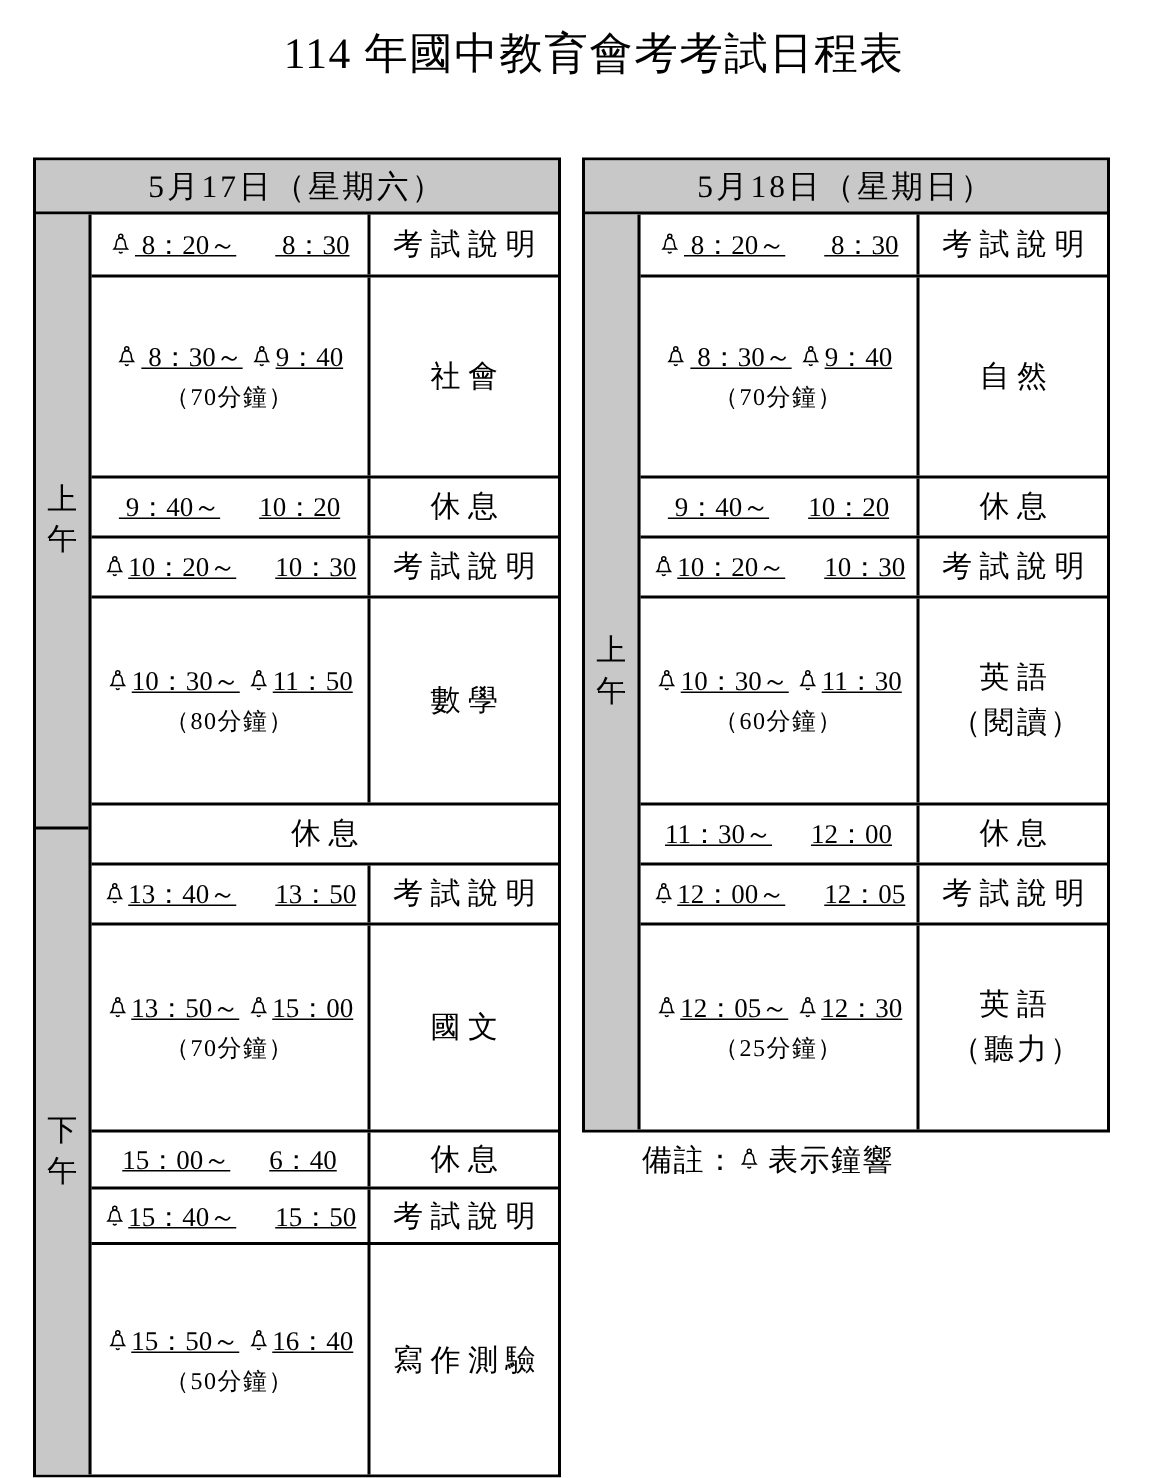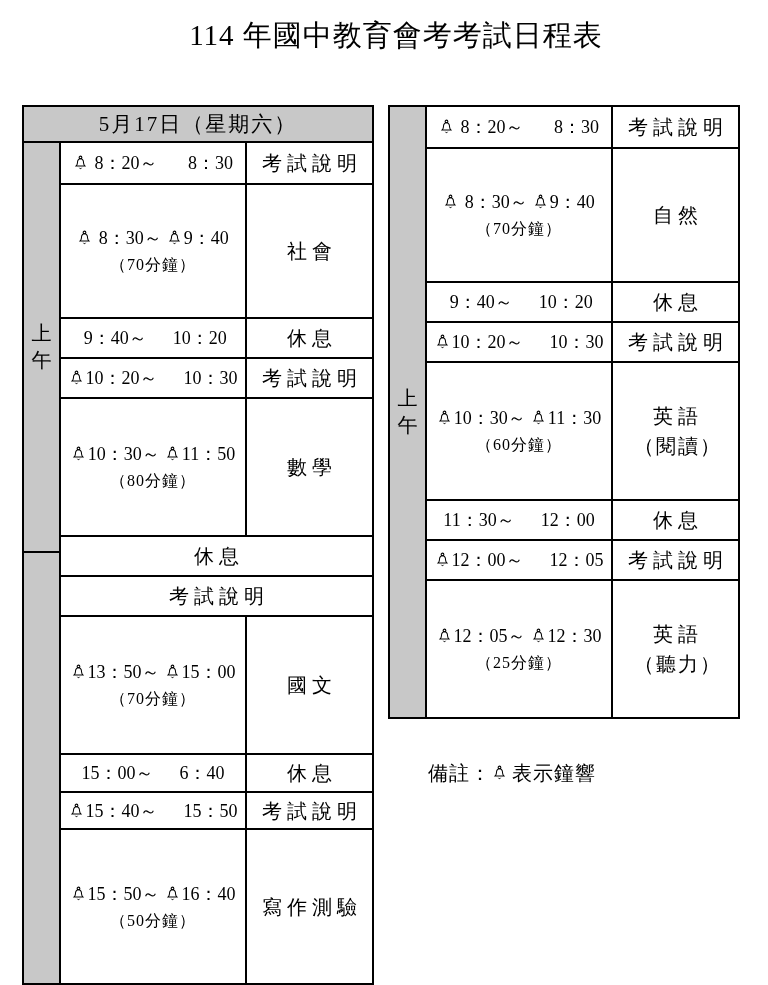--- a/index.html
+++ b/index.html
@@ -220,6 +220,7 @@
     </div>
   </div>
 <div class="tbl tbl-sun">
+    <div class="hdr">5月18日（星期日）</div>
     <div class="tbody">
       <div class="side">
         <div class="scell" style="flex:1">

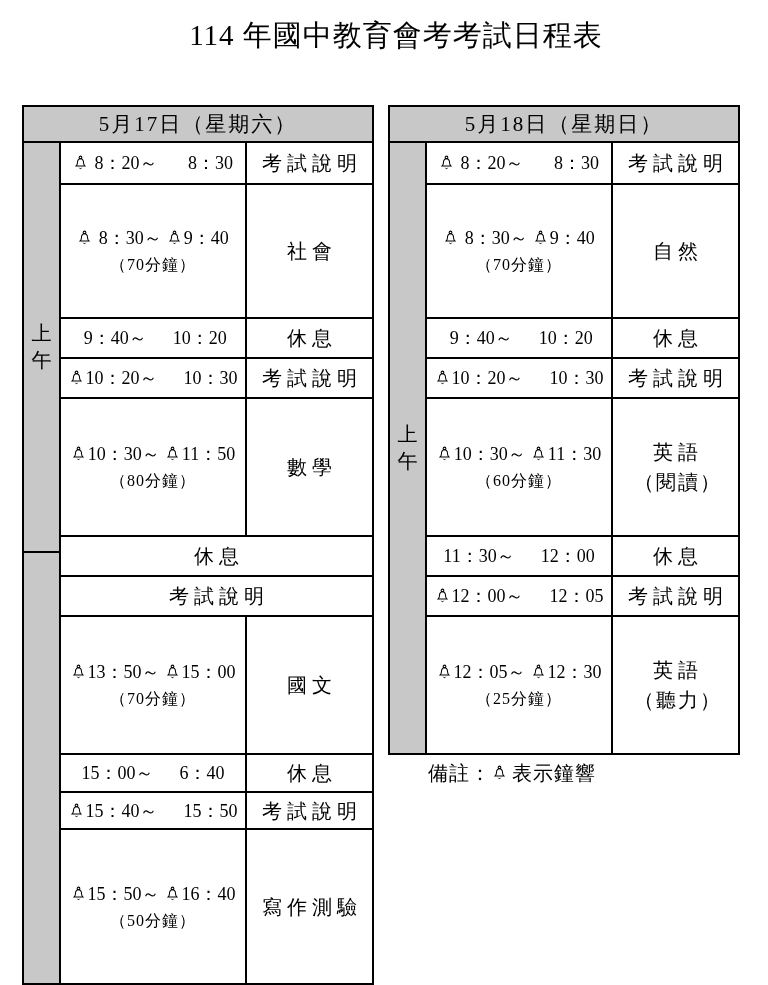--- a/index.html
+++ b/index.html
@@ -67,6 +67,7 @@
     display: flex; align-items: center;
     white-space: pre;
     font-size: 18px;
+    text-decoration: underline;
   }
   .gap-w { display: inline-block; width: 26px; }
   .gap-s { display: inline-block; width: 5px; }

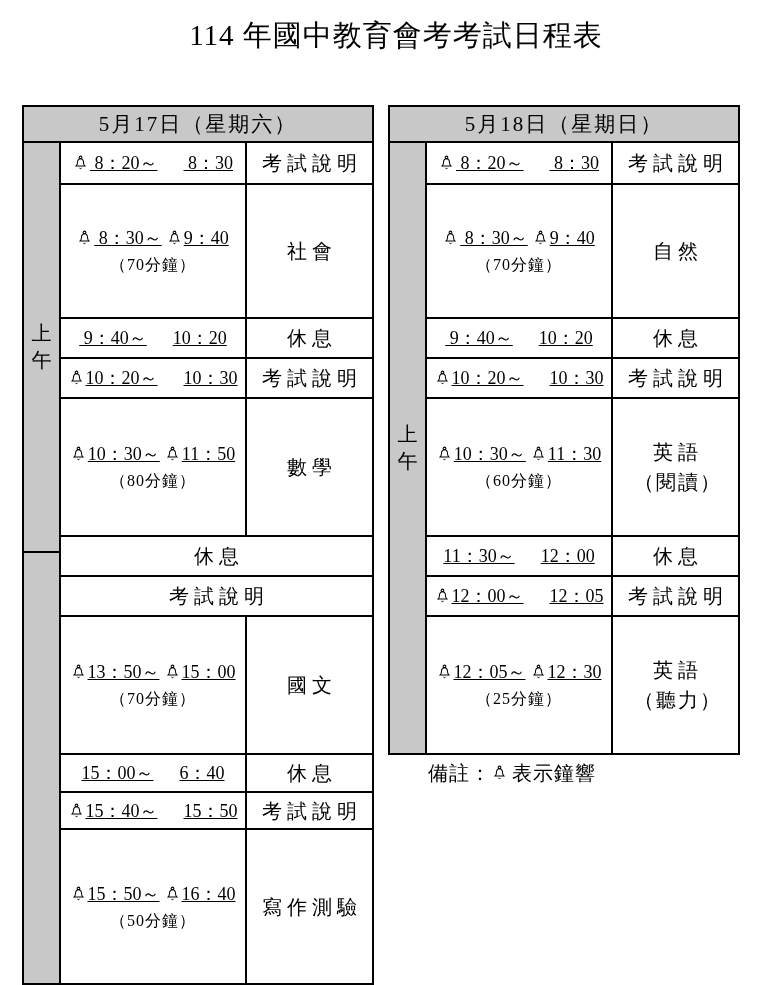--- a/index.html
+++ b/index.html
@@ -169,6 +169,13 @@
           <div class="subj"><span>休息</span></div>
         </div>
         <div class="row" style="height:40px">
+          <div class="time">
+            <div class="tline"><span class="bell"><svg width="15" height="18" viewBox="0 0 20 23" aria-hidden="true">
+                  <circle cx="10" cy="2.8" r="1.8" fill="none" stroke="#000" stroke-width="1.4"></circle>
+                  <path d="M10 4.6 C 7.1 4.6 6 7 5.9 10.1 C 5.8 11.9 5.1 13.2 4.2 14.1 L 15.8 14.1 C 14.9 13.2 14.2 11.9 14.1 10.1 C 14 7 12.9 4.6 10 4.6 Z" fill="none" stroke="#000" stroke-width="1.4"></path>
+                  <path d="M8.5 16.6 a 1.6 1.6 0 0 0 3 0" fill="none" stroke="#000" stroke-width="1.3"></path>
+                </svg></span><span>13：40～</span><span class="gap-w"></span><span>13：50</span></div>
+          </div>
           <div class="subj"><span>考試說明</span></div>
         </div>
         <div class="row" style="height:138px">

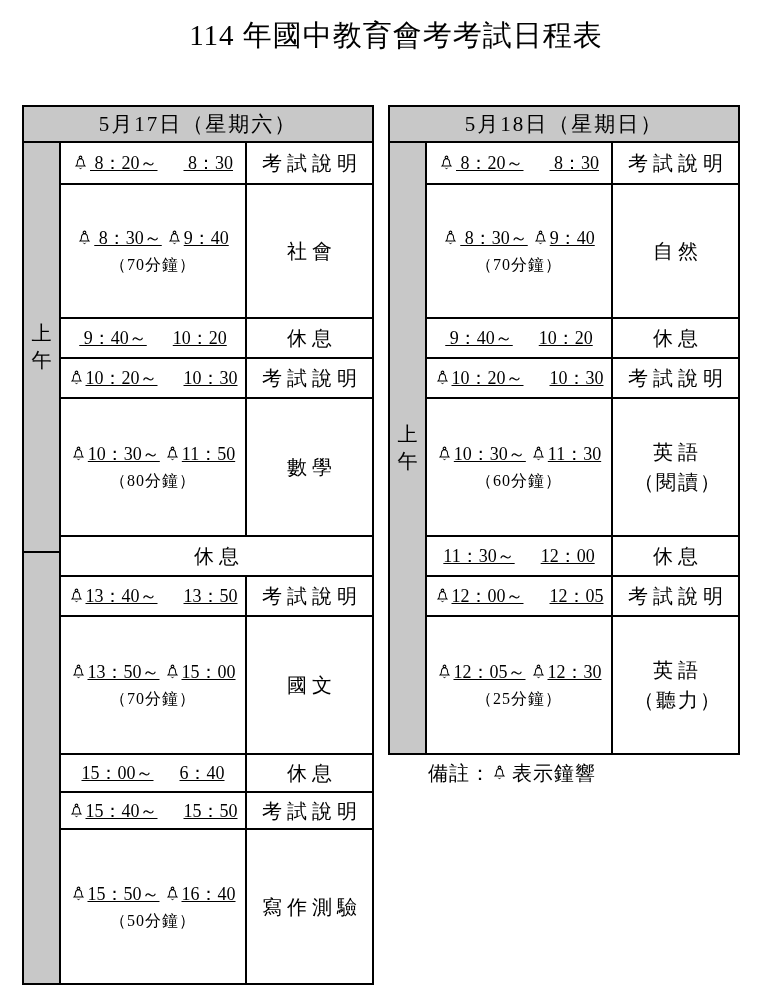--- a/index.html
+++ b/index.html
@@ -107,6 +107,9 @@
         <div class="scell split" style="height:410px">
           <div class="slabel">上午</div>
         </div>
+        <div class="scell" style="flex:1">
+          <div class="slabel">下午</div>
+        </div>
       </div>
       <div class="rows">
         <div class="row" style="height:42px">

